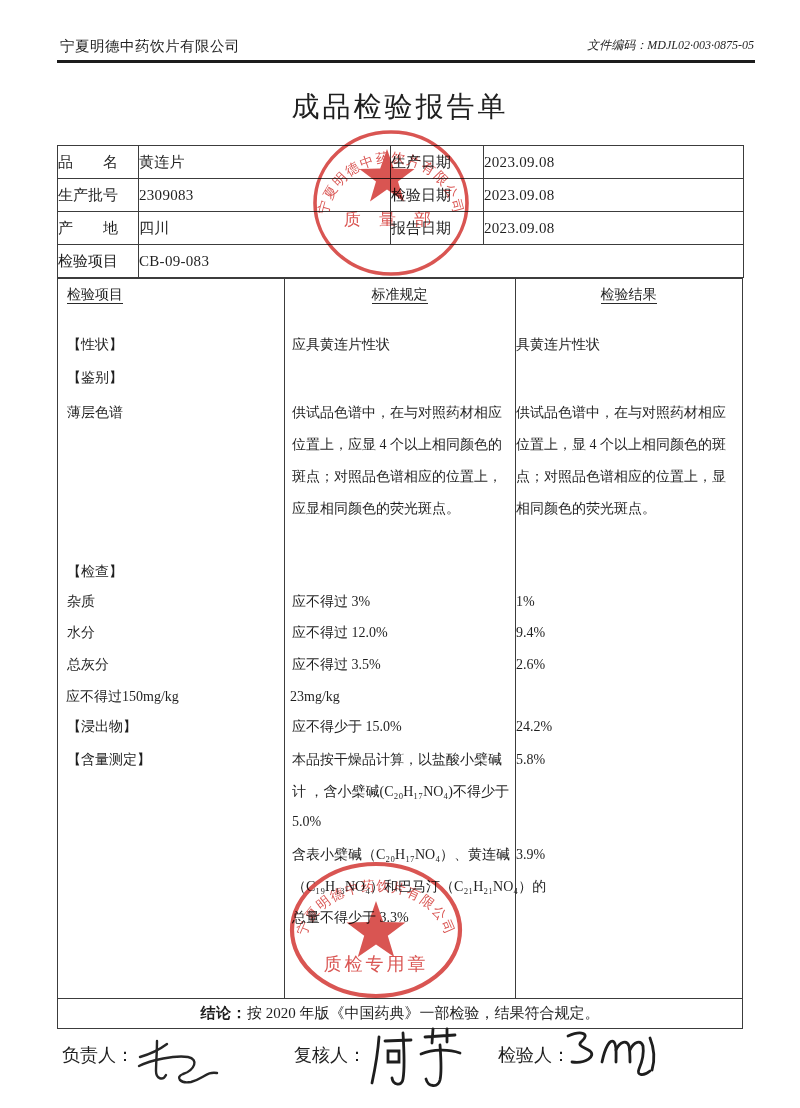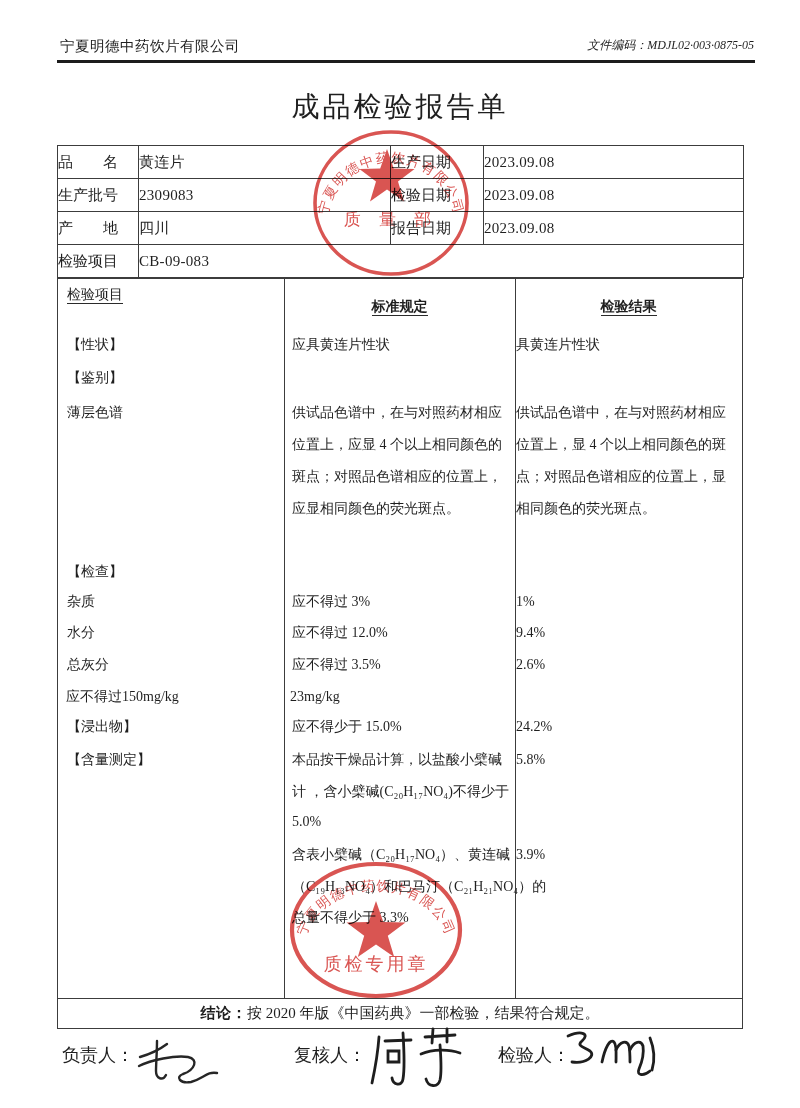--- a/index.html
+++ b/index.html
@@ -30,7 +30,7 @@
   .c1{width:226px;box-sizing:border-box;padding-left:9px;white-space:nowrap;}
   .c2{width:231px;box-sizing:border-box;padding-left:8px;padding-right:6px;white-space:nowrap;}
   .c3{width:227px;box-sizing:border-box;padding-left:1px;white-space:nowrap;}
-  .cen{text-align:center;padding:12px;font-weight:bold;}
+  .cen{text-align:center;padding:0;}
   .ul{border-bottom:1px solid #2a2a2a;padding-bottom:1px;}
   
   .conclusion{border-top:1px solid #3c3c3c;height:29px;line-height:29px;text-align:center;font-size:15px;}

